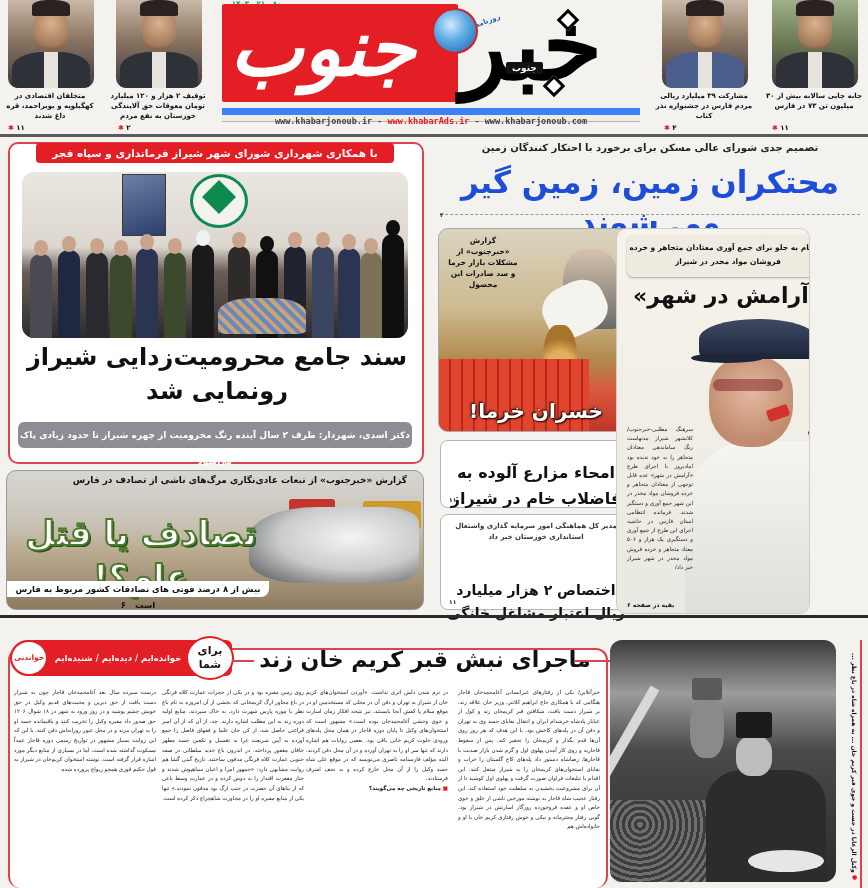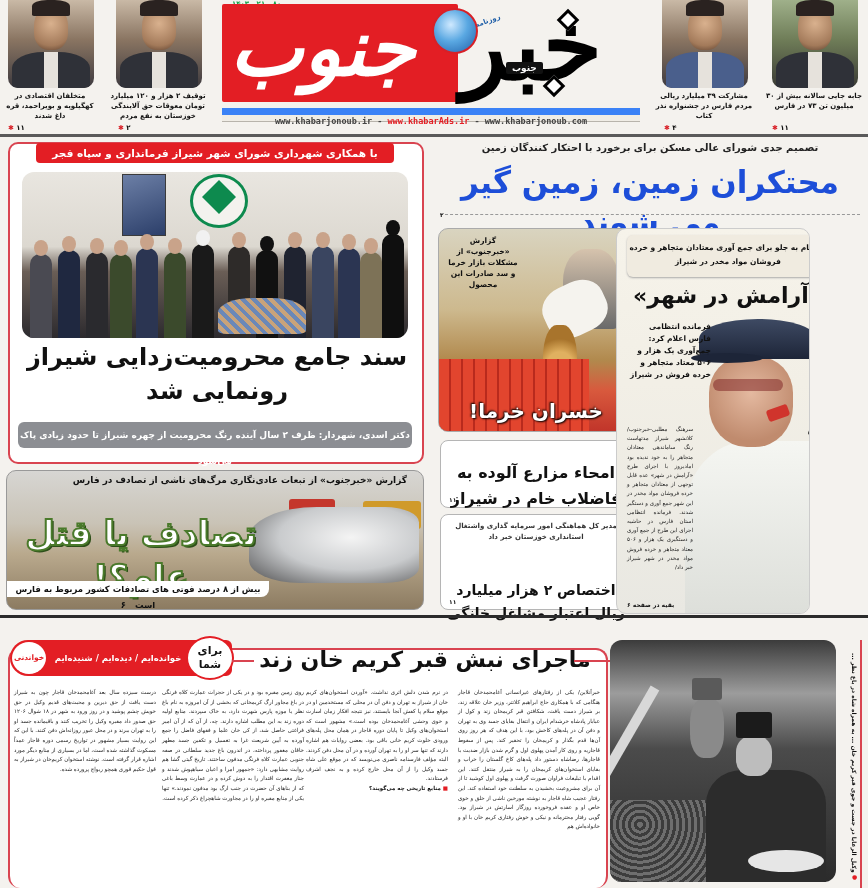--- a/index.html
+++ b/index.html
@@ -294,7 +294,6 @@
   <div class="brim"></div>
   <div class="tab1"></div>
   <div class="tab2"></div>
-  <div class="lead">فرمانده انتظامی فارس اعلام کرد: جمع‌آوری یک هزار و ۵۰۶ معتاد متجاهر و خرده فروش در شیراز</div>
   <div class="body">سرهنگ مطلبی-خبرجنوب/ کلانشهر شیراز مدتهاست رنگ ساماندهی معتادان متجاهر را به خود ندیده بود امادیروز با اجرای طرح «آرامش در شهر» عده قابل توجهی از معتادان متجاهر و خرده فروشان مواد مخدر در این شهر جمع آوری و دستگیر شدند. فرمانده انتظامی استان فارس در حاشیه اجرای این طرح از جمع آوری و دستگیری یک هزار و ۵۰۶ معتاد متجاهر و خرده فروش مواد مخدر در شهر شیراز خبر داد/</div>
   <div class="more">بقیه در صفحه ۶</div>
 </div>

